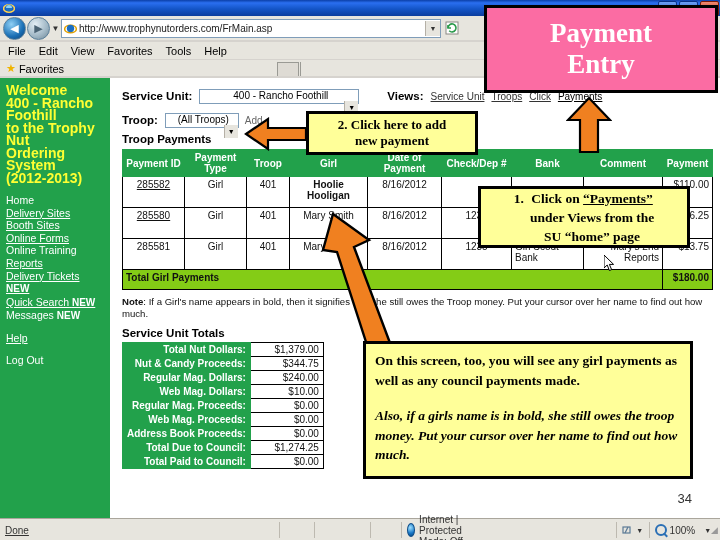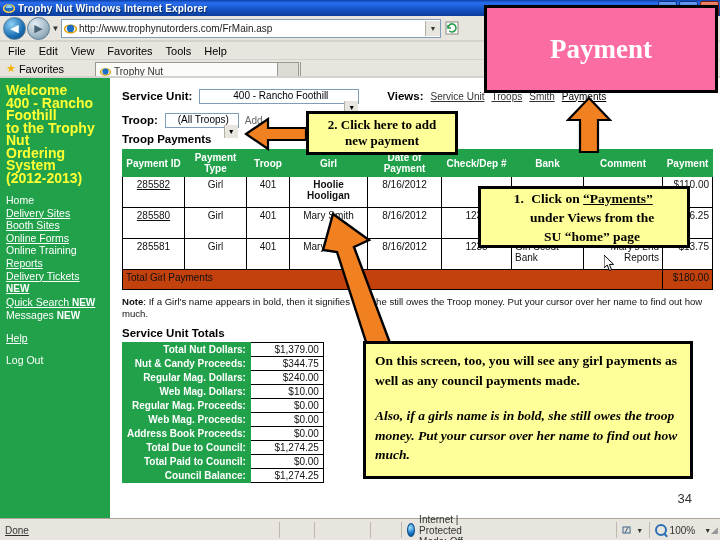--- a/index.html
+++ b/index.html
@@ -152,7 +152,6 @@
           <path d="M3 6 a3 3 0 0 1 6 0z" fill="#8fd0f5"></path>
         </svg>
     </span>
-    <span class="tb-text">Trophy Nut   Windows Internet Explorer</span>
     <span class="tb-buttons">
       <span class="tb-btn">_</span>
       <span class="tb-btn">□</span>

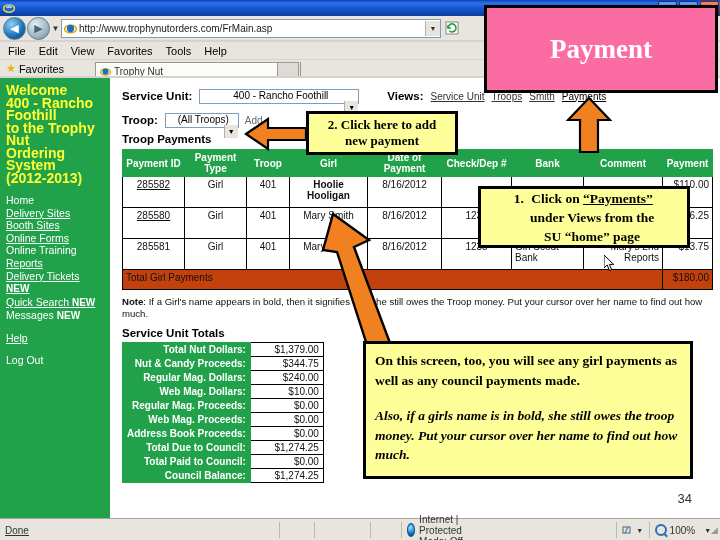--- a/index.html
+++ b/index.html
@@ -201,15 +201,6 @@
     <span class="favlabel">Favorites</span>
   </div>
   <div class="tabstrip">
-    <div class="tab">
-      <span class="tico">
-        <svg width="11" height="11" viewBox="0 0 12 12">
-            <ellipse cx="6" cy="6.5" rx="5.4" ry="3.4" fill="none" stroke="#e0a000" stroke-width="1.4"></ellipse>
-            <circle cx="6" cy="6" r="3.4" fill="#1b6fc4"></circle>
-          </svg>
-      </span>
-      <span class="tlabel">Trophy Nut</span>
-    </div>
     <div class="newtab"></div>
     <div class="tabsep"></div>
   </div>

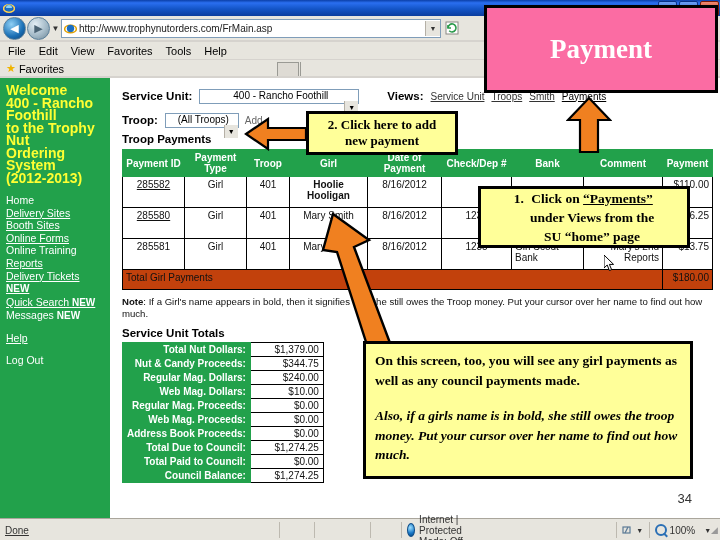--- a/index.html
+++ b/index.html
@@ -410,6 +410,7 @@
 
   <div class="ov pinkbanner">
     <span>Payment</span>
+    <span>Entry</span>
   </div>
 
   <div class="arrow" style="left:566px;top:96px;">

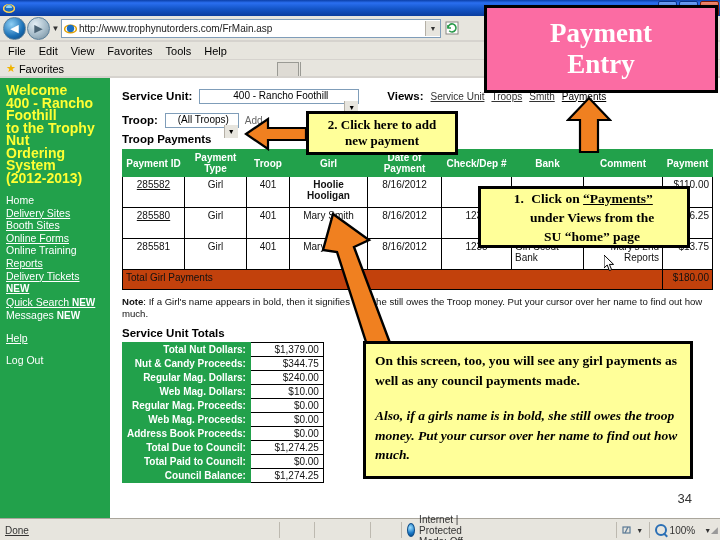--- a/index.html
+++ b/index.html
@@ -245,7 +245,7 @@
         <span class="viewslbl">Views:</span>
         <a class="viewlink">Service Unit</a>
         <a class="viewlink">Troops</a>
-        <a class="viewlink">Smith</a>
+        <a class="viewlink">Click</a>
         <a class="viewlink active">Payments</a>
       </div>
 

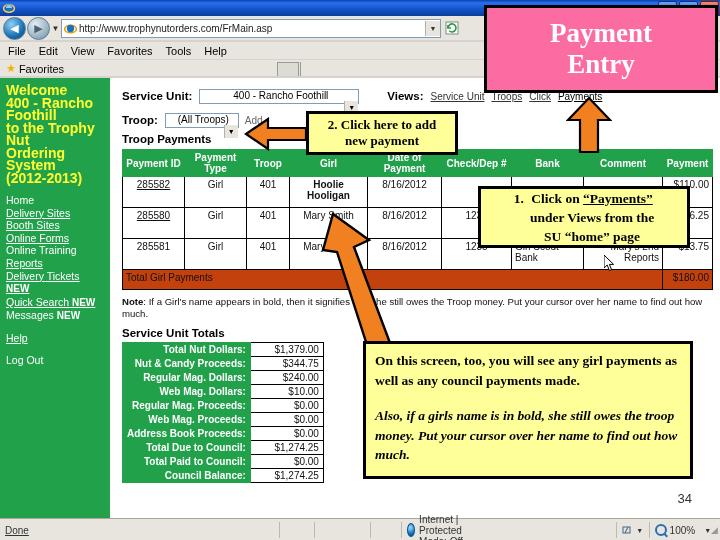--- a/index.html
+++ b/index.html
@@ -126,7 +126,7 @@
               color:#ffffff;font-family:"Liberation Serif", serif;font-weight:bold;font-size:27px;line-height:31px;text-align:center;}
   .callout{background:#ffff99;border:3px solid #000;box-sizing:border-box;
            font-family:"Liberation Serif", serif;font-weight:bold;color:#000;}
-  .callout2{left:306px;top:111px;width:152px;height:44px;display:flex;align-items:center;justify-content:center;
+  .callout2{left:306px;top:111px;width:172px;height:44px;display:flex;align-items:center;justify-content:center;
             text-align:center;font-size:13px;line-height:16px;padding:0 4px;}
   .callout1{left:478px;top:186px;width:212px;height:62px;display:flex;align-items:center;justify-content:center;
             text-align:center;font-size:13.5px;line-height:19px;padding:0 6px;}

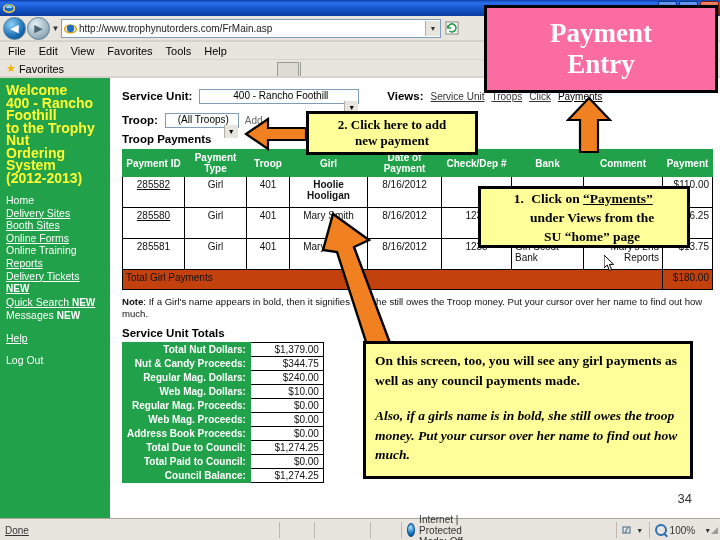--- a/index.html
+++ b/index.html
@@ -94,7 +94,7 @@
   table.pay td.r{text-align:right;}
   .idlink{text-decoration:underline;color:#111;}
   .boldname{font-weight:bold;}
-  table.pay tr.totalrow td{font-weight:normal;background:#c2410c;}
+  table.pay tr.totalrow td{font-weight:bold;background:#84cc16;}
 
   .note{font-size:9.6px;margin-top:6px;line-height:12px;width:585px;color:#111;}
   .note b{font-weight:bold;}

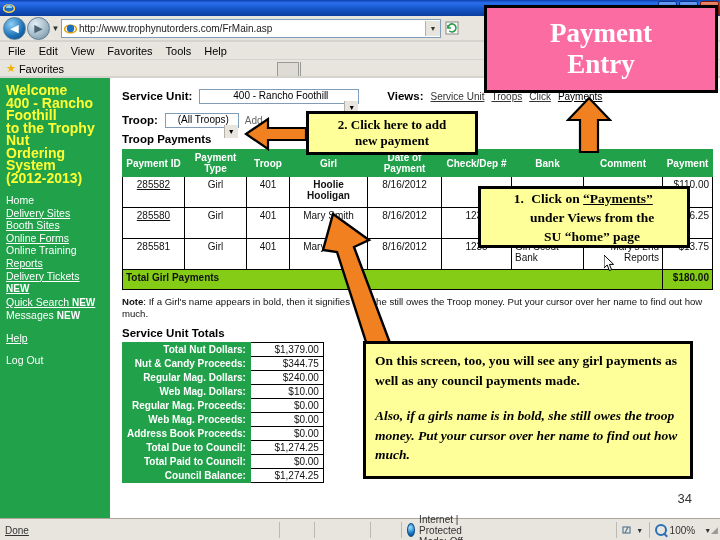--- a/index.html
+++ b/index.html
@@ -370,10 +370,6 @@
               <td class="k">Total Paid to Council:</td>
               <td class="v">$0.00</td>
             </tr>
-        <tr>
-              <td class="k">Council Balance:</td>
-              <td class="v">$1,274.25</td>
-            </tr>
       </tbody>
         </table>
 

